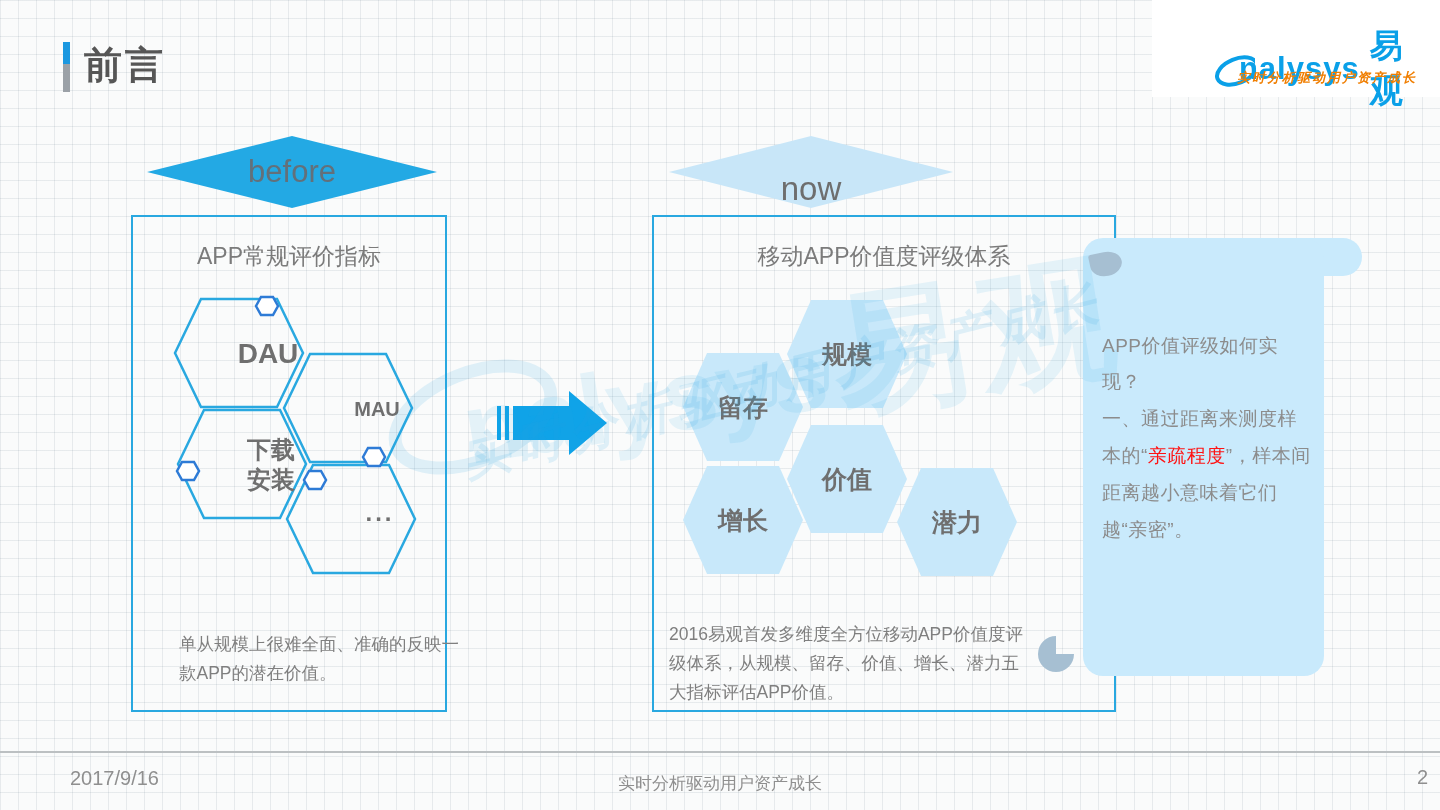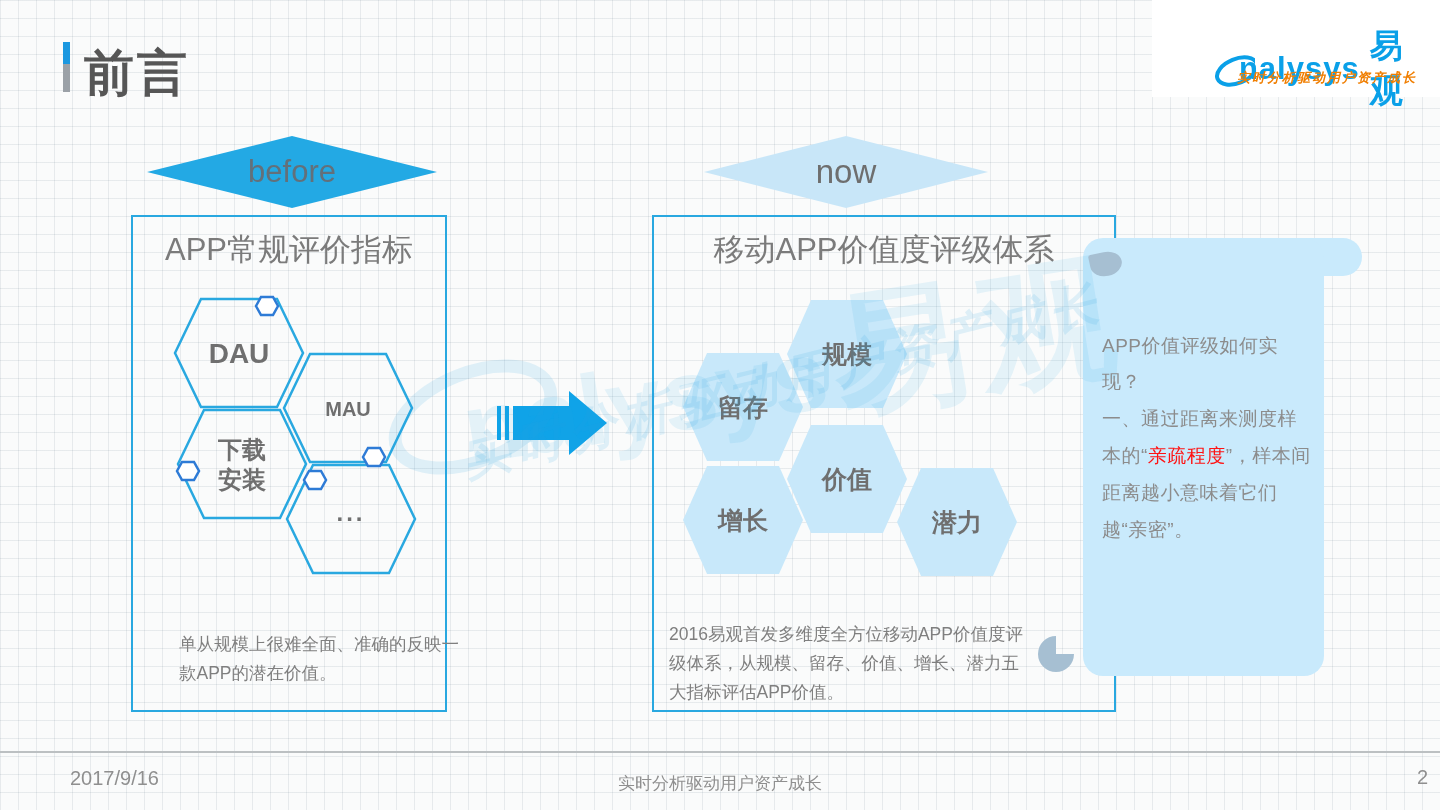--- a/index.html
+++ b/index.html
@@ -19,7 +19,7 @@
   
   .title-bar { left:63px; top:42px; width:7px; height:50px;
     background:linear-gradient(to bottom, #1B98E0 0 45%, #9BA1A7 45% 100%); z-index:2;}
-  .page-title { left:84px; top:40px; font-size:50px; font-weight:bold; color:#565656;
+  .page-title { left:84px; top:40px; font-size:38px; font-weight:bold; color:#565656;
     letter-spacing:3px; z-index:2;}
 
   

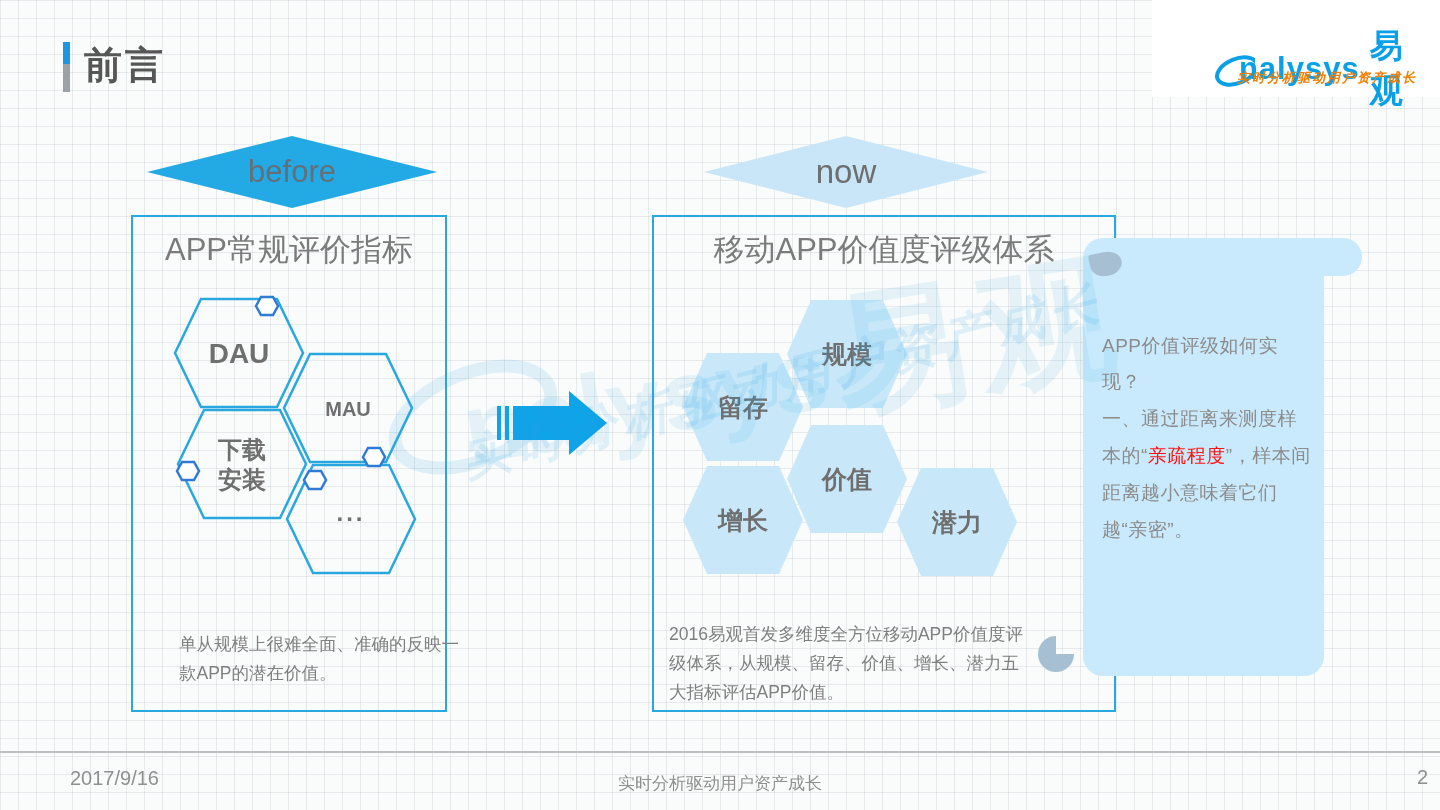--- a/index.html
+++ b/index.html
@@ -45,7 +45,7 @@
     display:flex; align-items:center; justify-content:center; z-index:2; }
   .diamond-before { left:147px; top:136px; width:290px; height:72px; background:#23A9E4; }
   .diamond-before .lbl { font-size:31px; color:#63707A; }
-  .diamond-now { left:704px; top:136px; width:284px; height:72px; background:#C8E6F8; }
+  .diamond-now { left:669px; top:136px; width:284px; height:72px; background:#C8E6F8;align-items:flex-end; }
   .diamond-now .lbl { font-size:33px; color:#6E6E6E; }
 
   

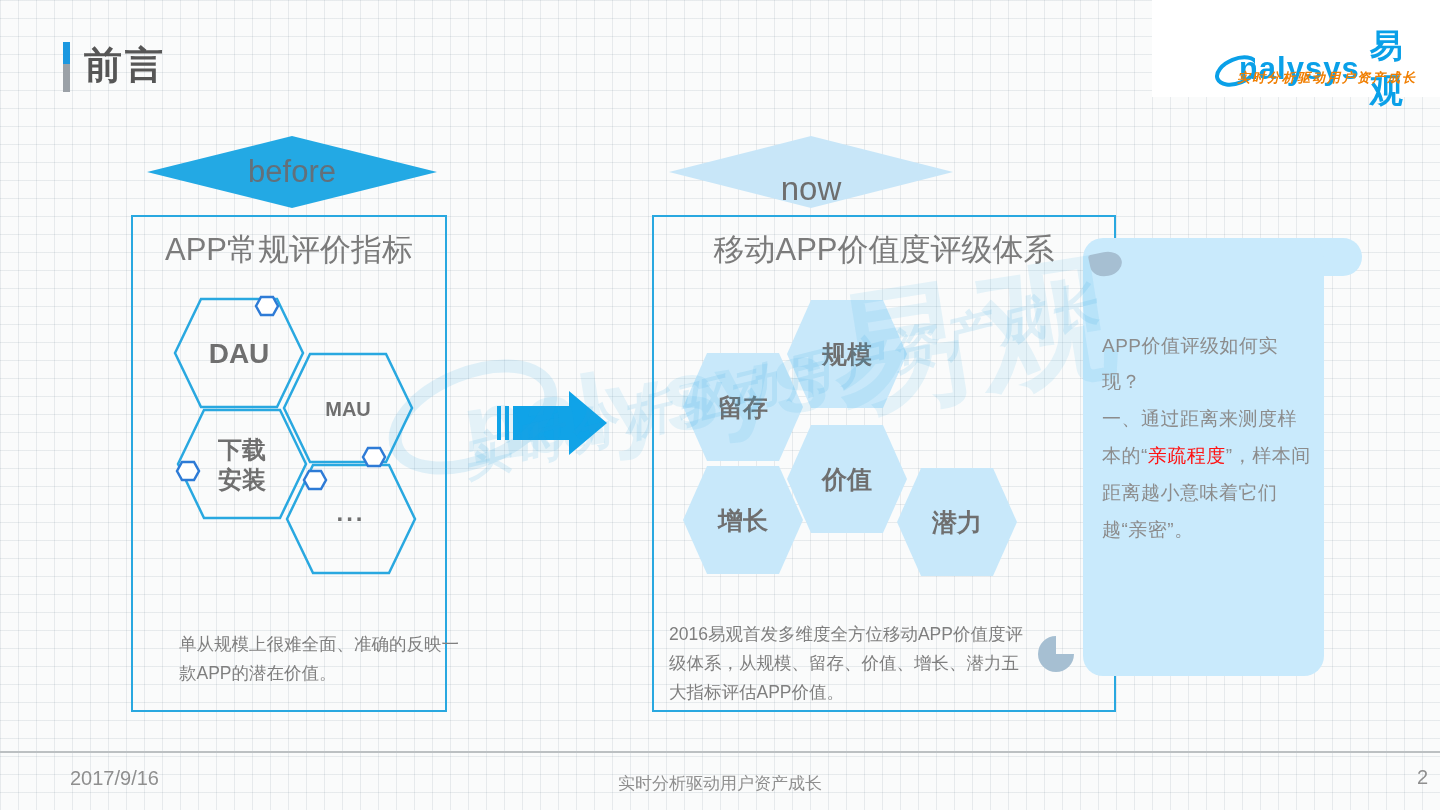--- a/index.html
+++ b/index.html
@@ -52,8 +52,8 @@
   .panel { border:2px solid #29A8E0; z-index:2; }
   .panel-before { left:131px; top:215px; width:316px; height:497px; }
   .panel-now { left:652px; top:215px; width:464px; height:497px; }
-  .panel-title { position:absolute; left:0; top:12px; width:100%; text-align:center;
-    font-size:31px; color:#7B7B7B; }
+  .panel-title { position:absolute; left:0; top:24px; width:100%; text-align:center;
+    font-size:23px; color:#7B7B7B; }
   .panel-note { position:absolute; font-size:17.5px; line-height:1.65; color:#7F7F7F; }
   .panel-before .panel-note { left:14px; top:413px; width:292px;margin-left:32px; }
   .panel-now .panel-note { left:15px; top:403px; width:358px; }

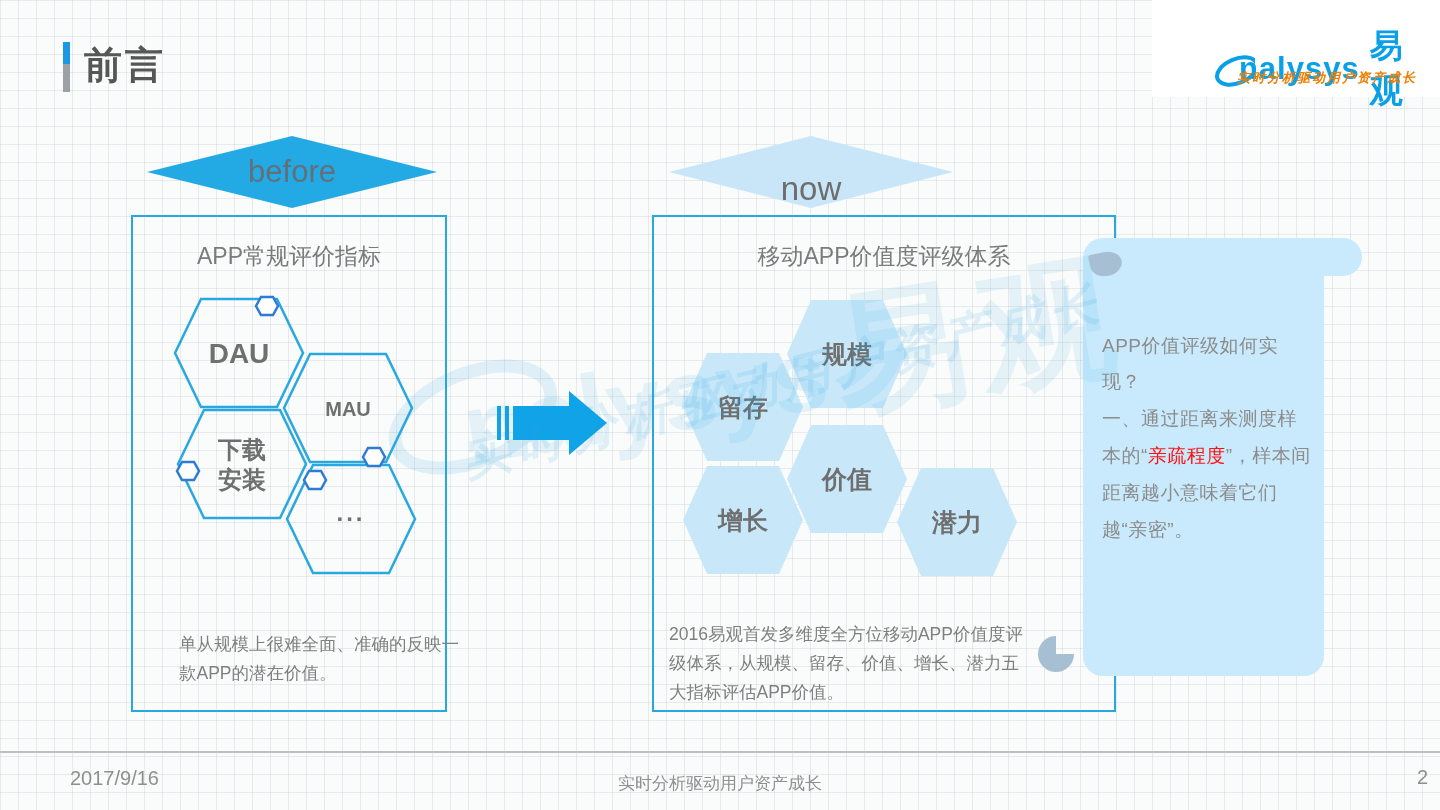--- a/index.html
+++ b/index.html
@@ -60,7 +60,7 @@
 
   
   .hex-label { position:absolute; transform:translate(-50%,-50%); text-align:left;
-    color:#6F6F6F; font-weight:bold; white-space:nowrap; }
+    color:#6F6F6F; font-weight:bold; white-space:nowrap;margin-left:29px; }
 
   
   .hex-fill { position:absolute; width:120px; height:108px; background:#C8E8FA;

